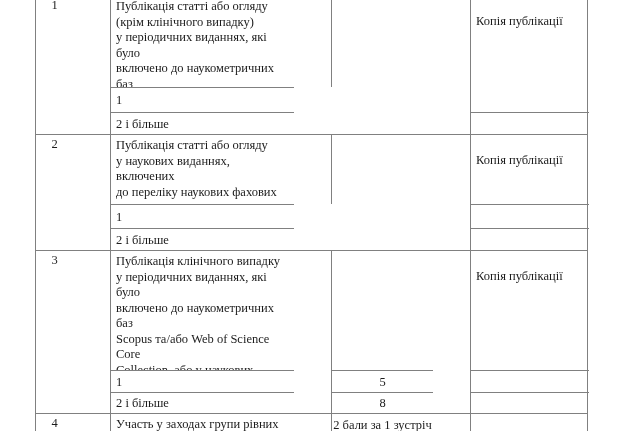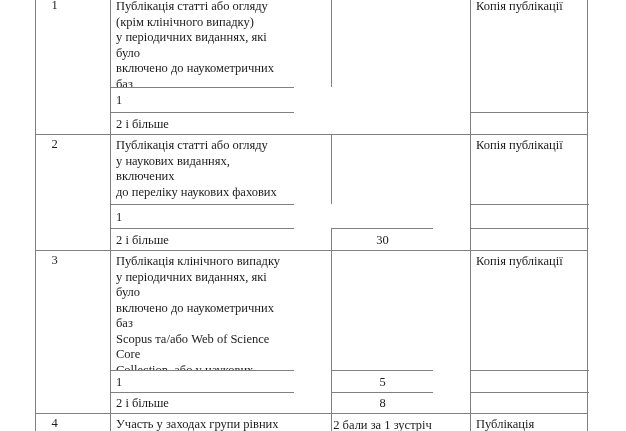--- a/index.html
+++ b/index.html
@@ -53,7 +53,7 @@
   .pts-blank { grid-column: 3; }
   .doc {
     grid-column: 4;
-    padding: 3px 5px 0 5px;
+    padding: 18px 5px 0 5px;
     line-height: 15.5px;
   }
   .cut .txt { margin-top: -4px; display: block; }

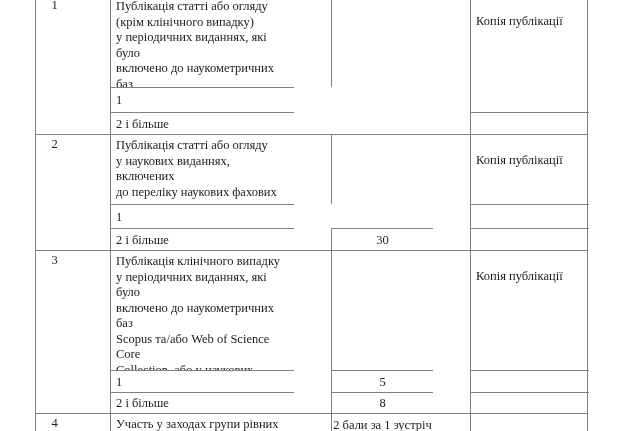--- a/index.html
+++ b/index.html
@@ -113,9 +113,6 @@
       <div class="cell subrow-cell sub-label bl bt row3">
           <span>2 і більше</span>
         </div>
-      <div class="cell subrow-cell sub-pts bl bt row3">
-          <span>30</span>
-        </div>
       <div class="cell bl bt row3" style="grid-column:4"></div>
     </div>
 

